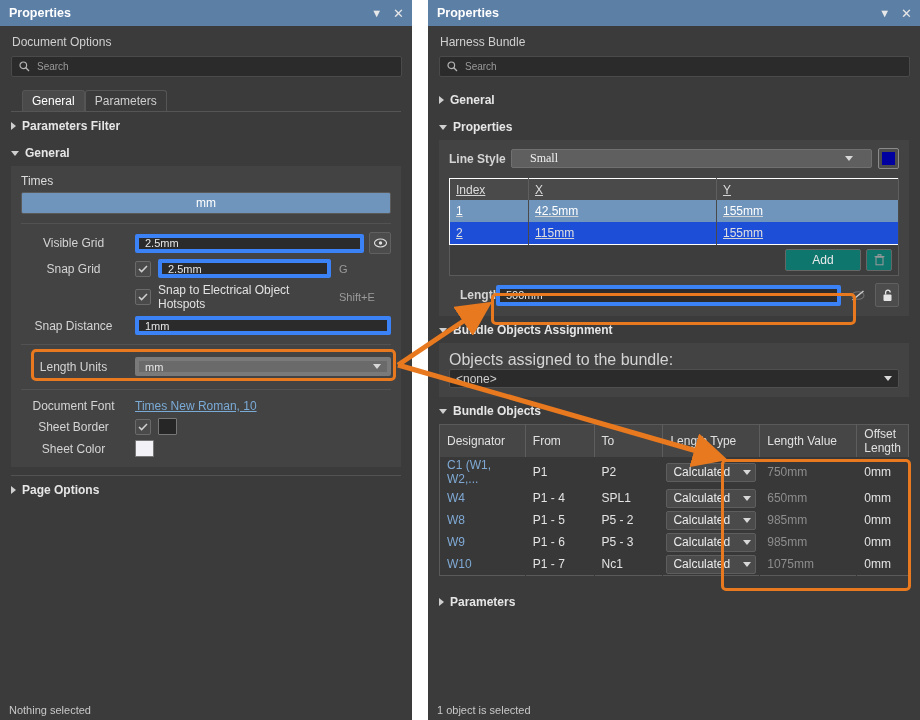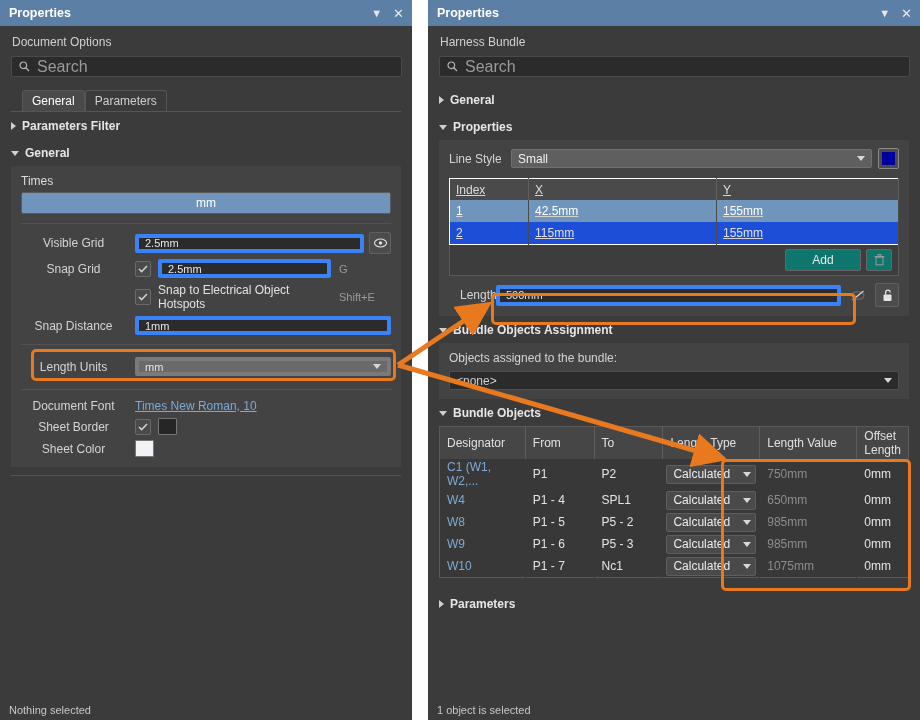--- a/index.html
+++ b/index.html
@@ -31,7 +31,7 @@
     height:21px;background:#2b2b2b;border:1px solid #4a4a4a;border-radius:2px;
     display:flex;align-items:center;padding:0 7px;box-sizing:border-box;
   }
-  .search .ph{color:#9a9a9a;font-size:16px;margin-left:7px;}
+  .search .ph{color:#9a9a9a;font-size:10px;margin-left:7px;}
   svg{display:block;}
 
   .tabs{display:flex;margin:13px 0 0 22px;align-items:flex-end;flex:none;}

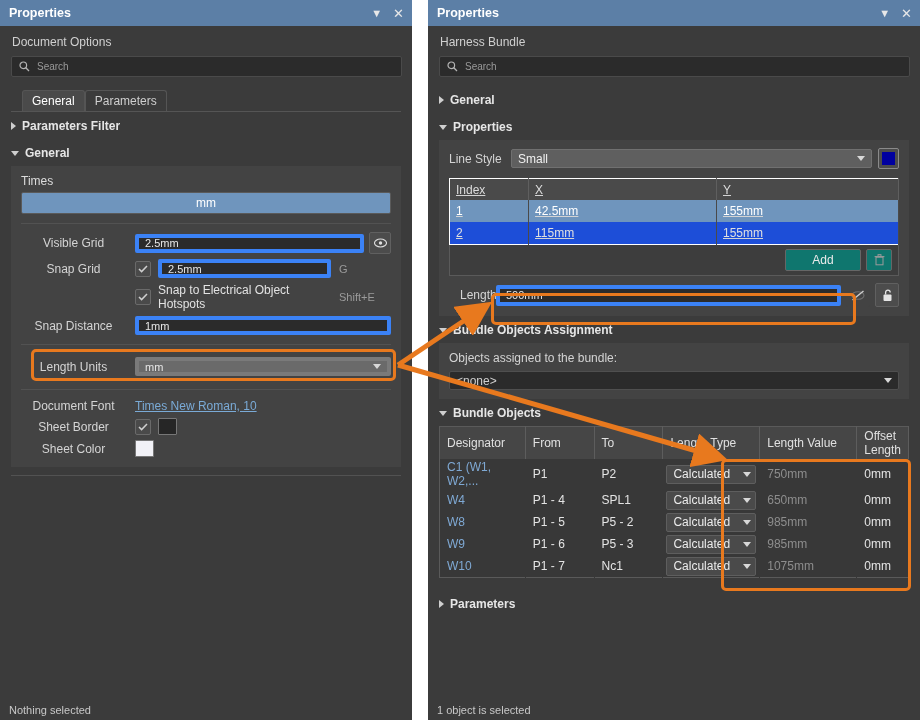--- a/index.html
+++ b/index.html
@@ -87,7 +87,7 @@
 
   
   .rgroup{background:#434343;margin:0 11px;padding:8px 10px 9px 10px;box-sizing:border-box;}
-  .rlabel{width:62px;font-size:12px;color:#d4d4d4;flex:none;}
+  .rlabel{width:62px;font-size:12px;color:#d4d4d4;flex:none;font-weight:bold;}
   .sel-fld{
     flex:1;height:19px;background:#5f5f5f;border:1px solid #707070;border-radius:2px;
     display:flex;align-items:center;padding:0 6px;box-sizing:border-box;font-size:12px;color:#f0f0f0;

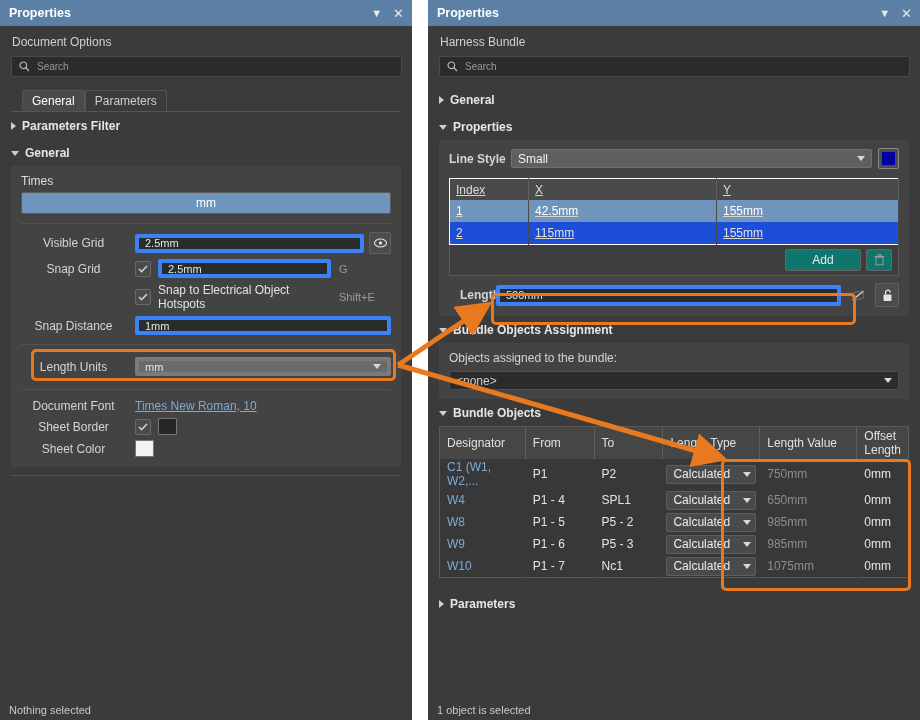--- a/index.html
+++ b/index.html
@@ -90,7 +90,7 @@
   .rlabel{width:62px;font-size:12px;color:#d4d4d4;flex:none;font-weight:bold;}
   .sel-fld{
     flex:1;height:19px;background:#5f5f5f;border:1px solid #707070;border-radius:2px;
-    display:flex;align-items:center;padding:0 6px;box-sizing:border-box;font-size:12px;color:#f0f0f0;
+    display:flex;align-items:center;padding:0 18px;box-sizing:border-box;font-size:12px;color:#f0f0f0;font-family:Liberation Serif, serif;
   }
   .colorbox{width:19px;height:19px;border:1px solid #8a8a8a;border-radius:2px;margin-left:6px;flex:none;
             display:flex;align-items:center;justify-content:center;background:#4c4c4c;}

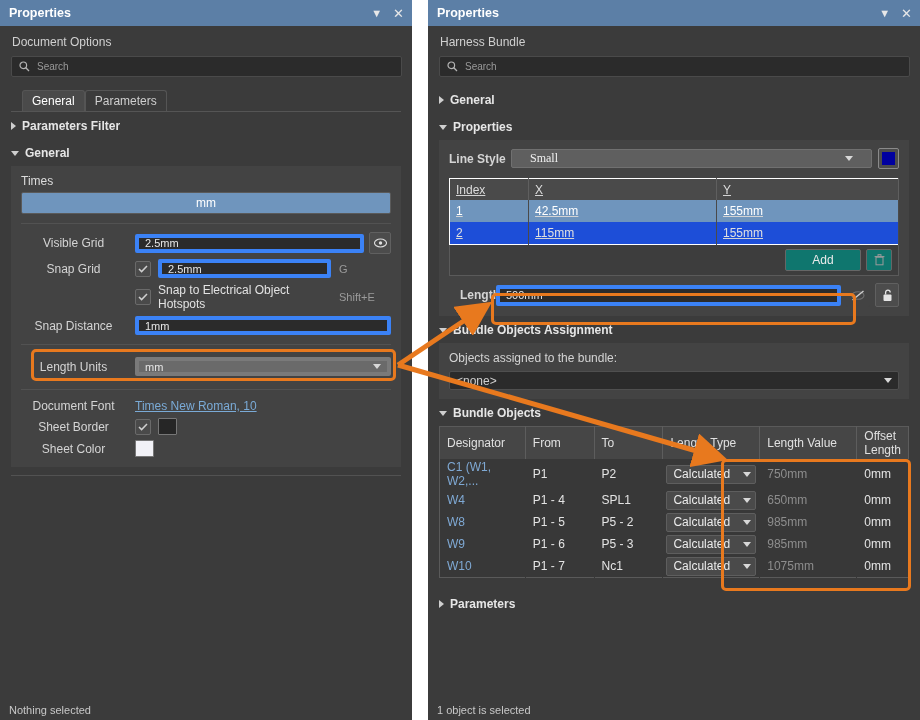--- a/index.html
+++ b/index.html
@@ -376,7 +376,7 @@
   </div>
 
   <div class="rgroup">
-    <div style="font-size:12px;color:#d4d4d4;margin-bottom:6px">Objects assigned to the bundle:</div>
+    <div style="font-size:16px;color:#d4d4d4;">Objects assigned to the bundle:</div>
     <div class="combo">
       <span style="flex:1">&lt;none&gt;</span>
       <span class="arrow-dn"></span>

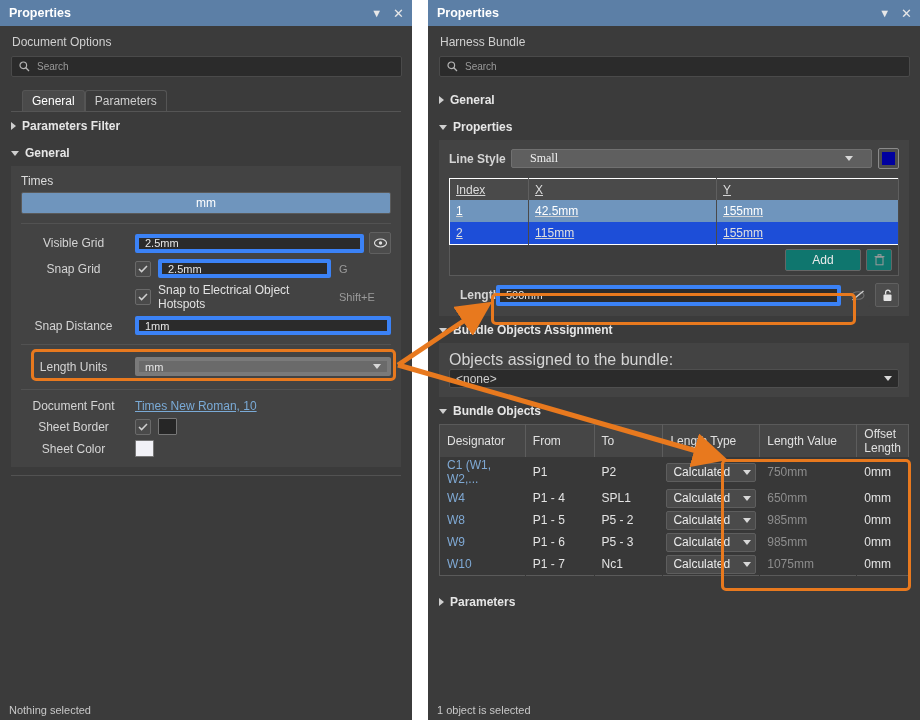--- a/index.html
+++ b/index.html
@@ -269,6 +269,10 @@
 
   <div class="hr" style="margin:8px 11px 0 11px"></div>
 
+  <div class="section-head">
+    <span class="tri right"></span>
+    <span>Page Options</span>
+  </div>
 
   <div class="statusbar">
     <span>Nothing selected</span>

